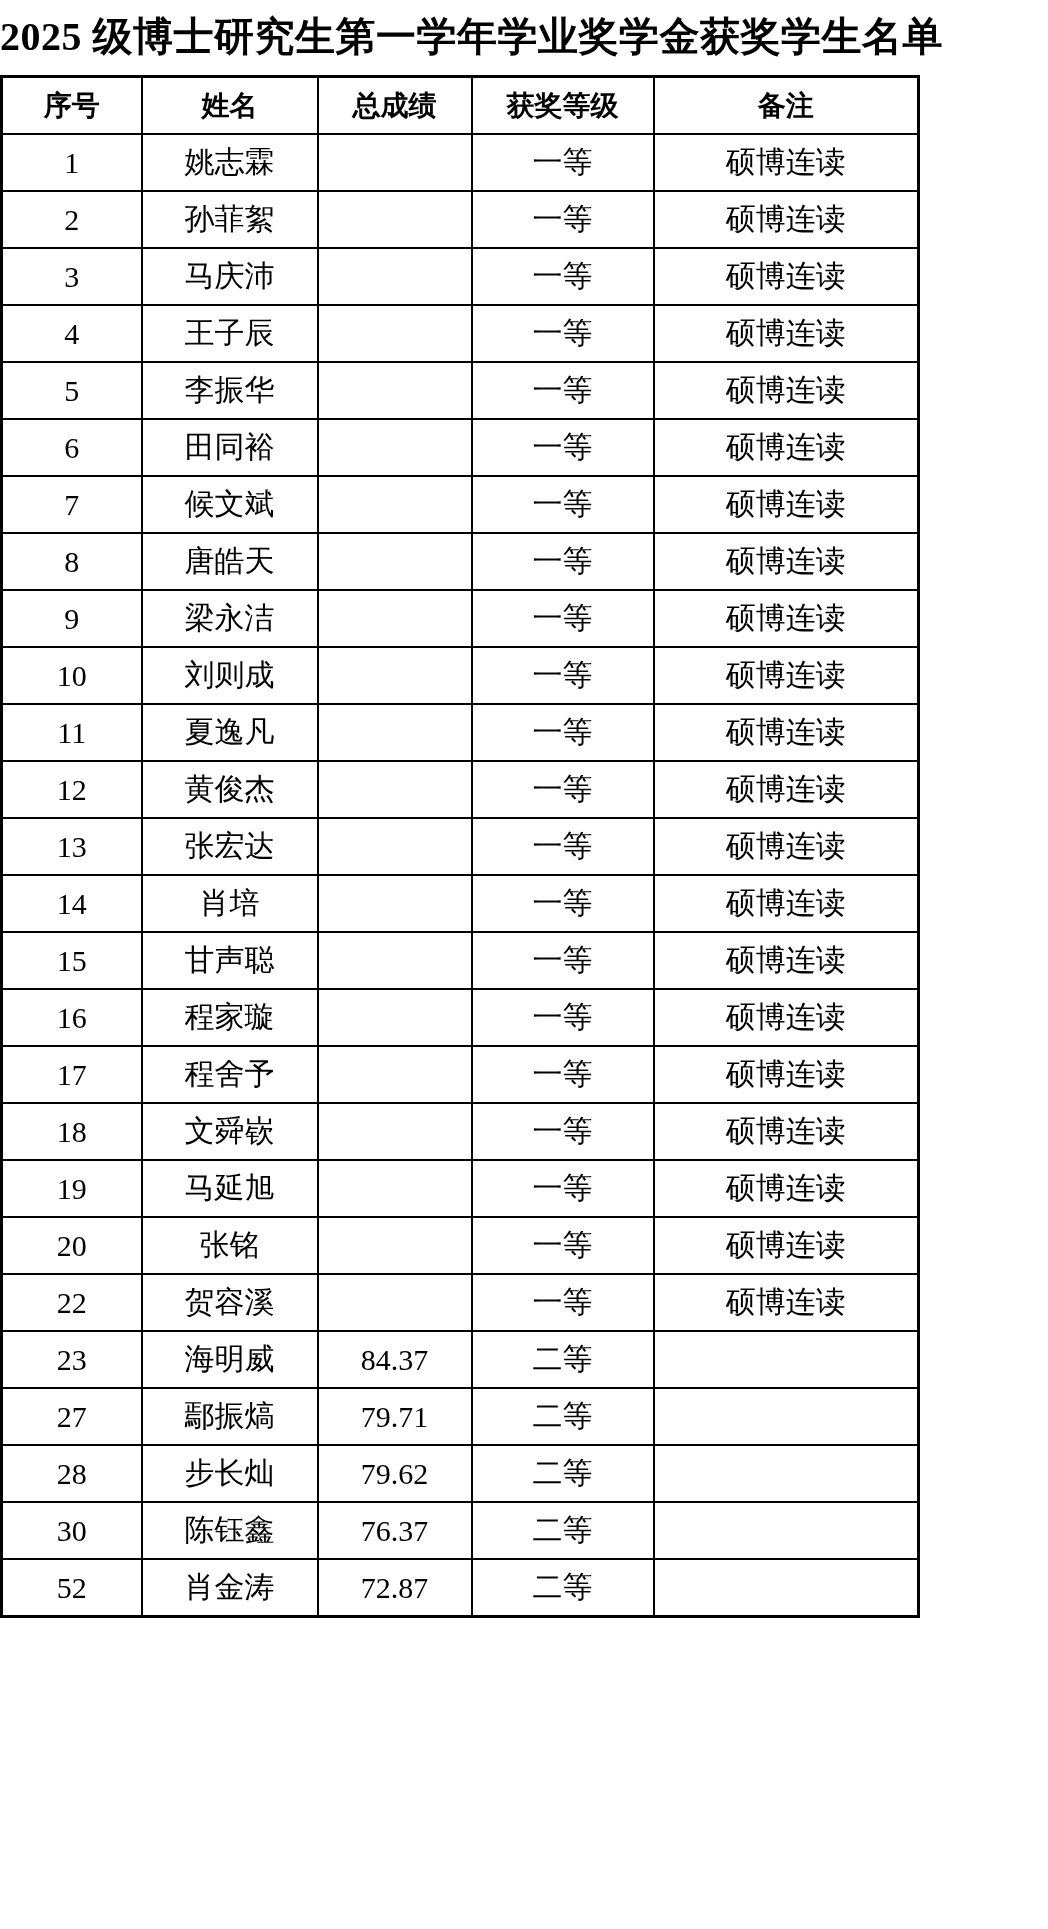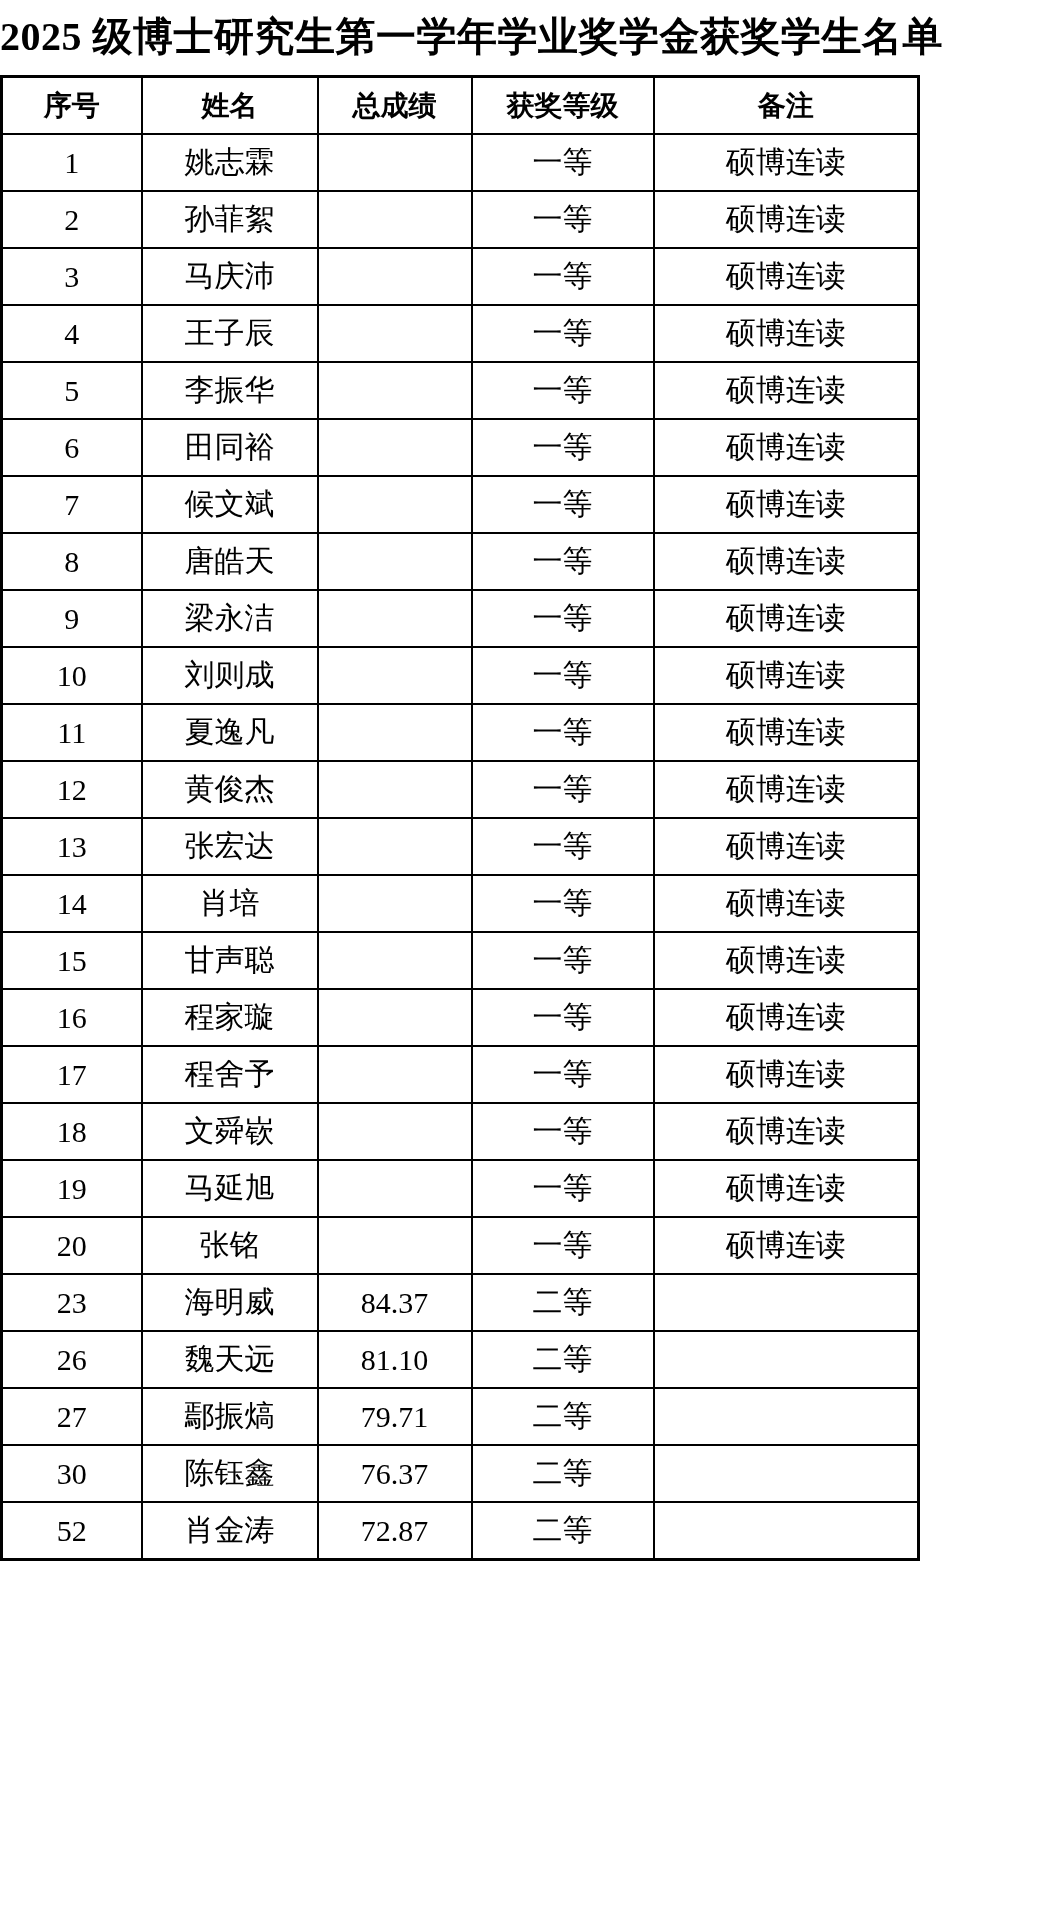--- a/index.html
+++ b/index.html
@@ -229,6 +229,13 @@
           <td class="cell-note">硕博连读</td>
         </tr>
         <tr>
+          <td class="cell-no">22</td>
+          <td class="cell-name">贺容溪</td>
+          <td class="cell-score"></td>
+          <td class="cell-level">一等</td>
+          <td class="cell-note">硕博连读</td>
+        </tr>
+        <tr>
           <td class="cell-no">23</td>
           <td class="cell-name">海明威</td>
           <td class="cell-score">84.37</td>

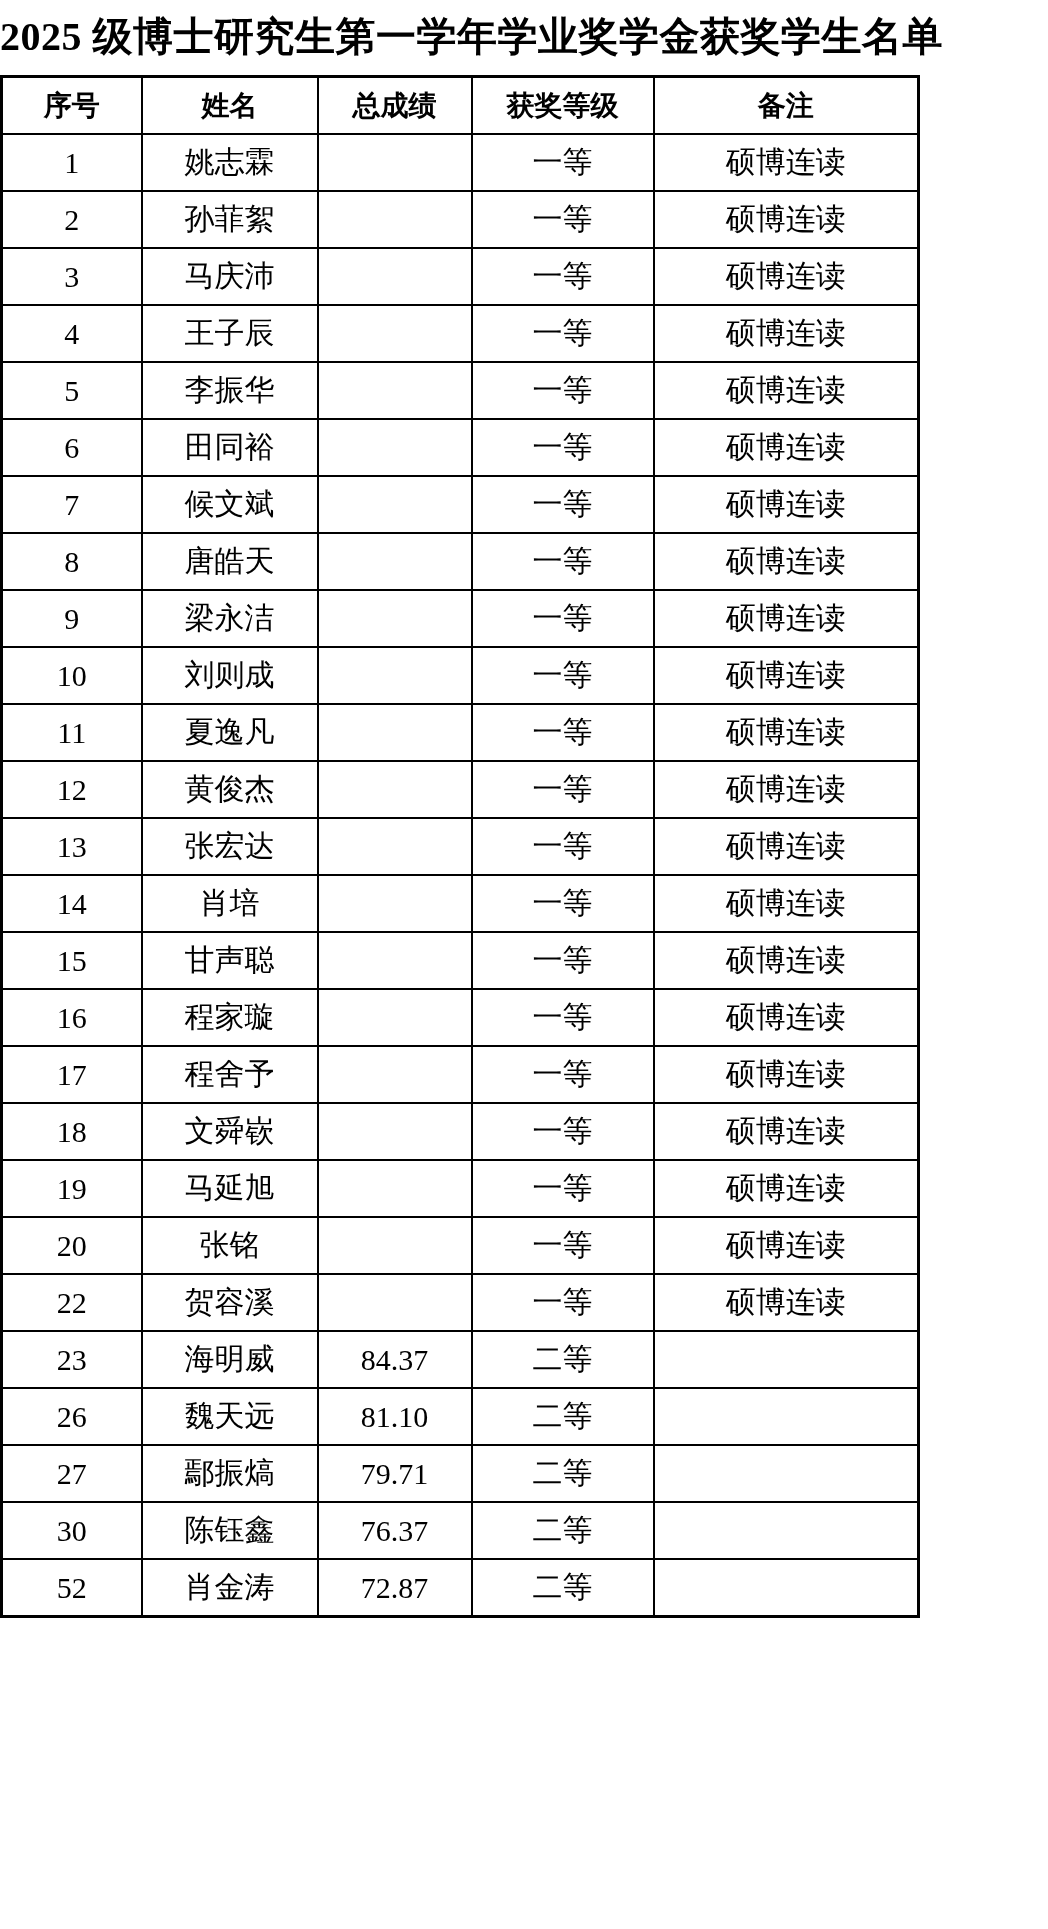--- a/index.html
+++ b/index.html
@@ -243,13 +243,6 @@
           <td class="cell-note"></td>
         </tr>
         <tr>
-          <td class="cell-no">26</td>
-          <td class="cell-name">魏天远</td>
-          <td class="cell-score">81.10</td>
-          <td class="cell-level">二等</td>
-          <td class="cell-note"></td>
-        </tr>
-        <tr>
           <td class="cell-no">27</td>
           <td class="cell-name">鄢振熇</td>
           <td class="cell-score">79.71</td>

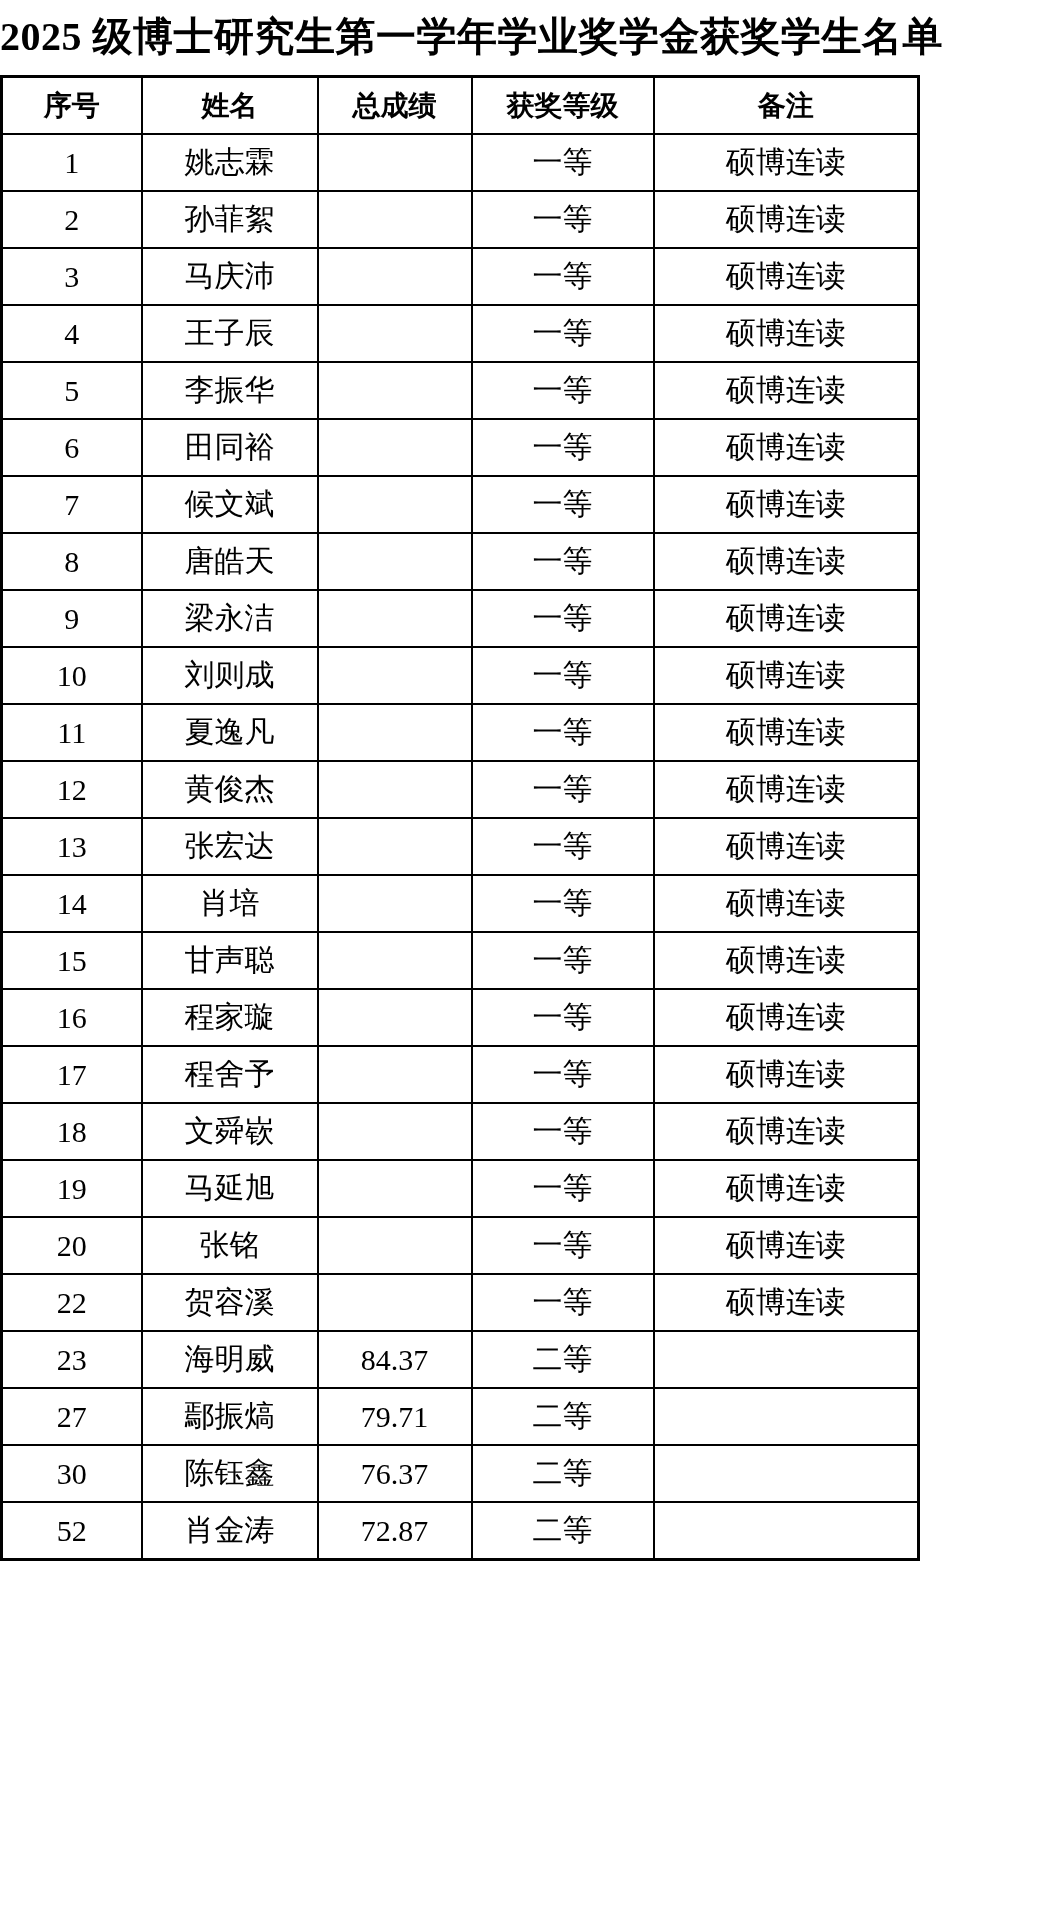--- a/index.html
+++ b/index.html
@@ -250,6 +250,13 @@
           <td class="cell-note"></td>
         </tr>
         <tr>
+          <td class="cell-no">28</td>
+          <td class="cell-name">步长灿</td>
+          <td class="cell-score">79.62</td>
+          <td class="cell-level">二等</td>
+          <td class="cell-note"></td>
+        </tr>
+        <tr>
           <td class="cell-no">30</td>
           <td class="cell-name">陈钰鑫</td>
           <td class="cell-score">76.37</td>

